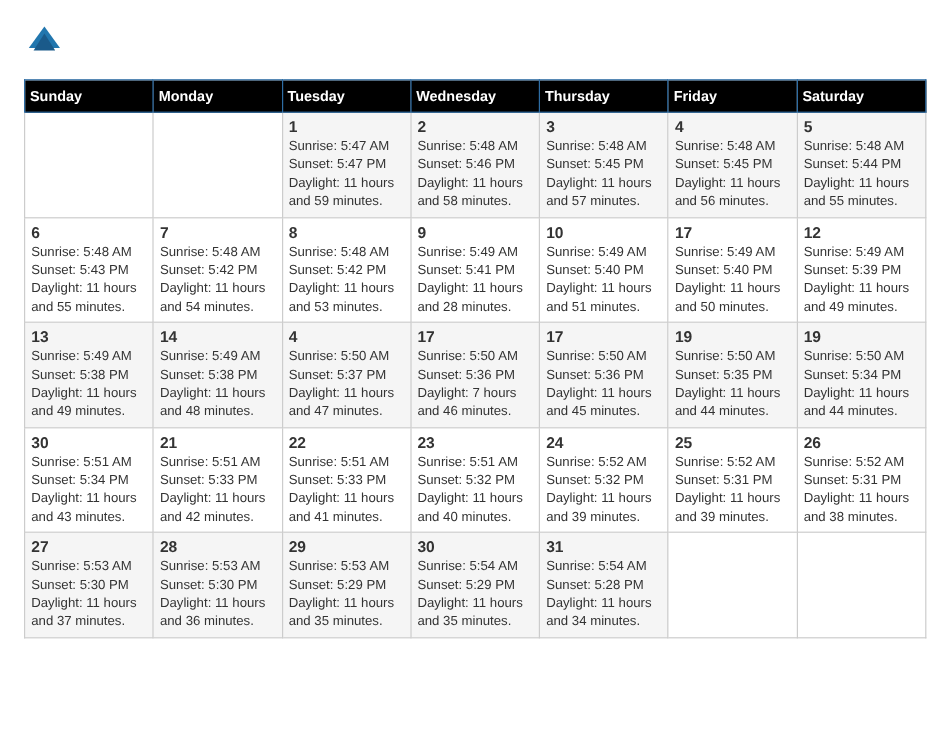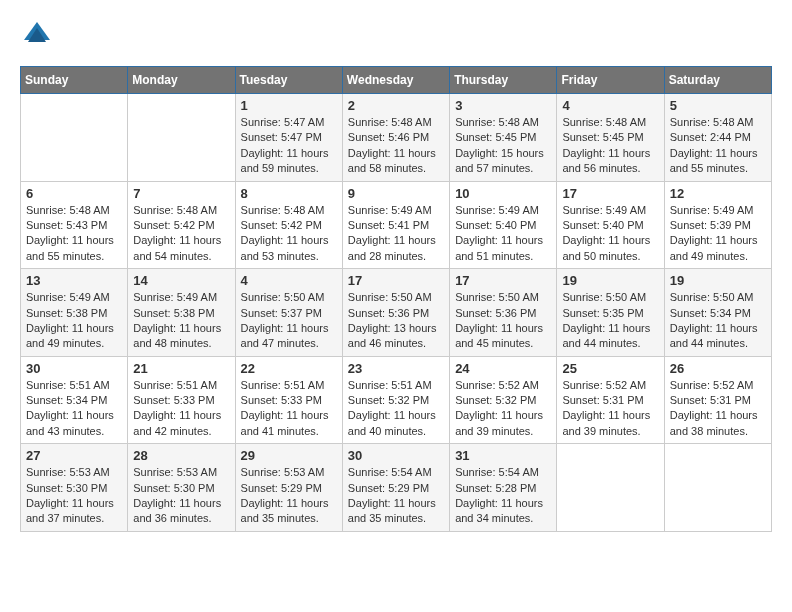--- a/index.html
+++ b/index.html
@@ -58,7 +58,7 @@
       font-size: 11px;
     }
     thead th {
-      background-color: #737373;
+      background-color: #000000;
       color: #fff;
       padding: 6px 4px;
       text-align: left;

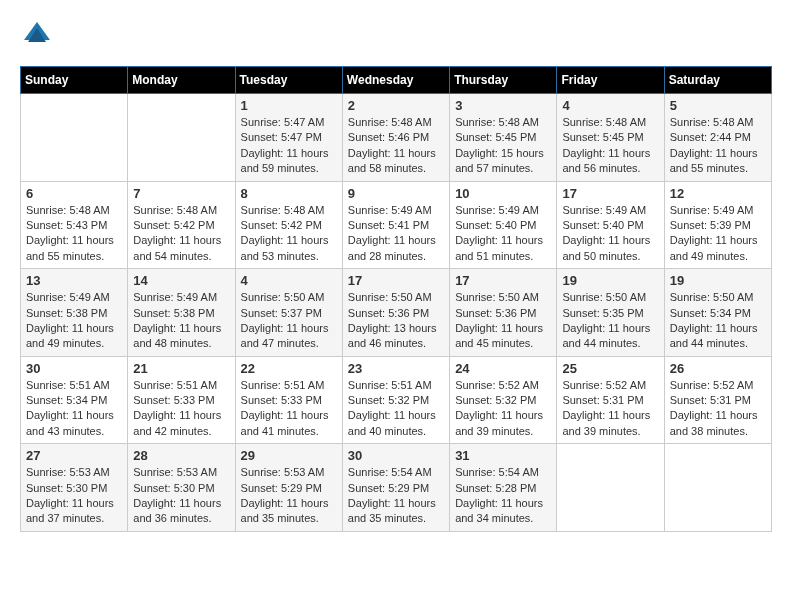--- a/index.html
+++ b/index.html
@@ -157,7 +157,7 @@
         <td>
           <span class="day-num">5</span>
           <span class="cell-line">Sunrise: 5:48 AM</span>
-          <span class="cell-line">Sunset: 2:44 PM</span>
+          <span class="cell-line">Sunset: 5:44 PM</span>
           <span class="cell-line">Daylight: 11 hours and 55 minutes.</span>
         </td>
       </tr>

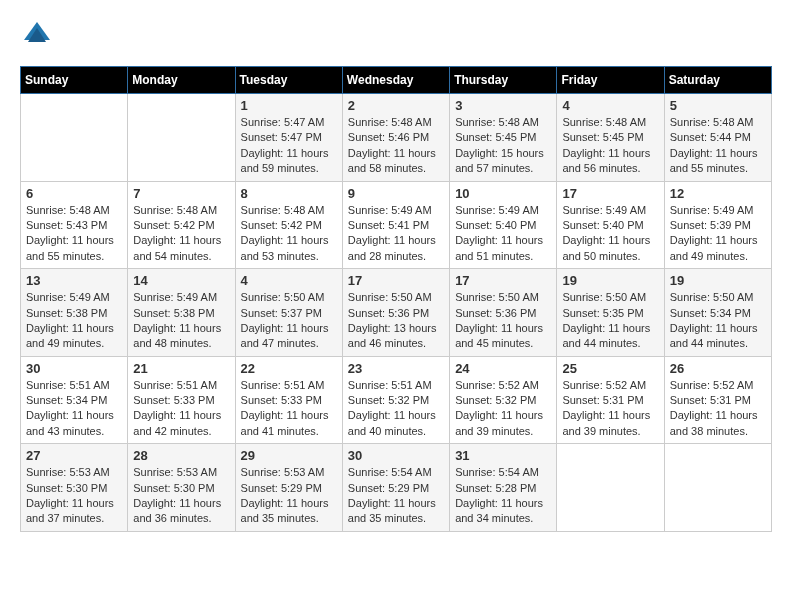--- a/index.html
+++ b/index.html
@@ -146,7 +146,7 @@
           <span class="day-num">3</span>
           <span class="cell-line">Sunrise: 5:48 AM</span>
           <span class="cell-line">Sunset: 5:45 PM</span>
-          <span class="cell-line">Daylight: 15 hours and 57 minutes.</span>
+          <span class="cell-line">Daylight: 11 hours and 57 minutes.</span>
         </td>
         <td>
           <span class="day-num">4</span>

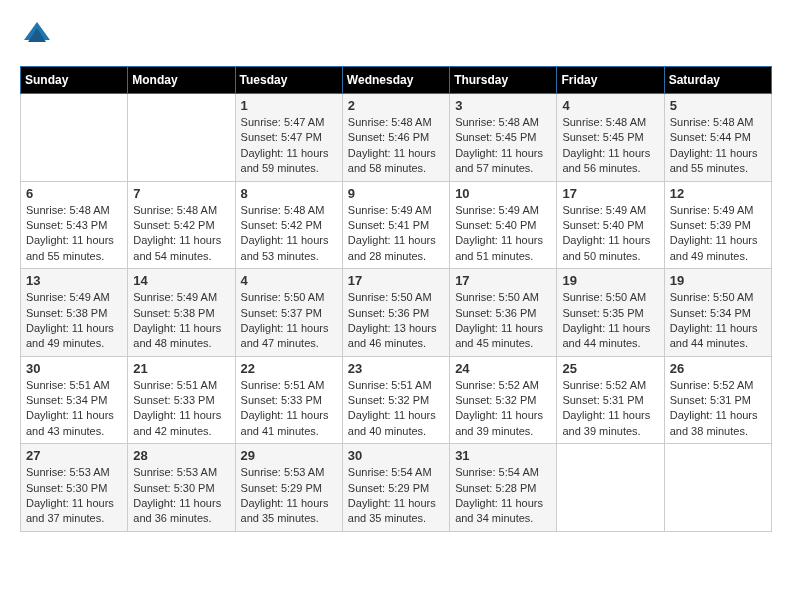--- a/index.html
+++ b/index.html
@@ -228,7 +228,7 @@
           <span class="day-num">17</span>
           <span class="cell-line">Sunrise: 5:50 AM</span>
           <span class="cell-line">Sunset: 5:36 PM</span>
-          <span class="cell-line">Daylight: 13 hours and 46 minutes.</span>
+          <span class="cell-line">Daylight: 7 hours and 46 minutes.</span>
         </td>
         <td>
           <span class="day-num">17</span>

